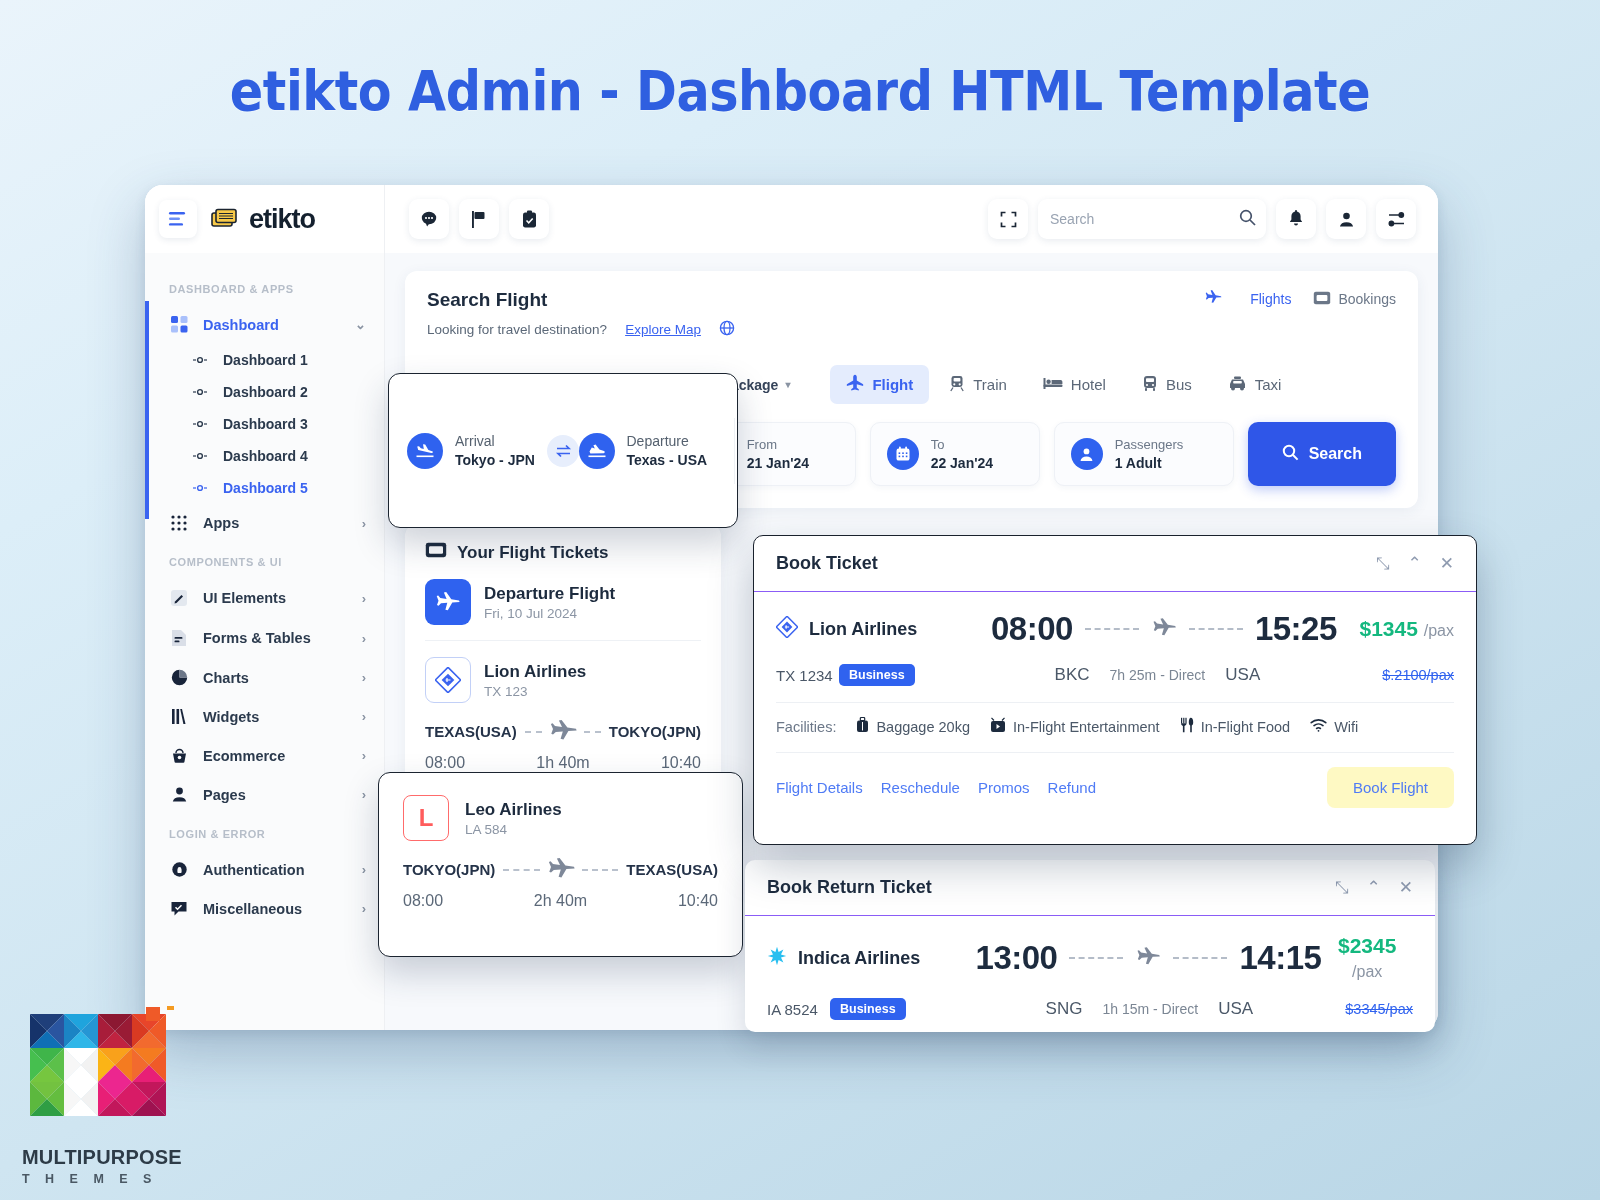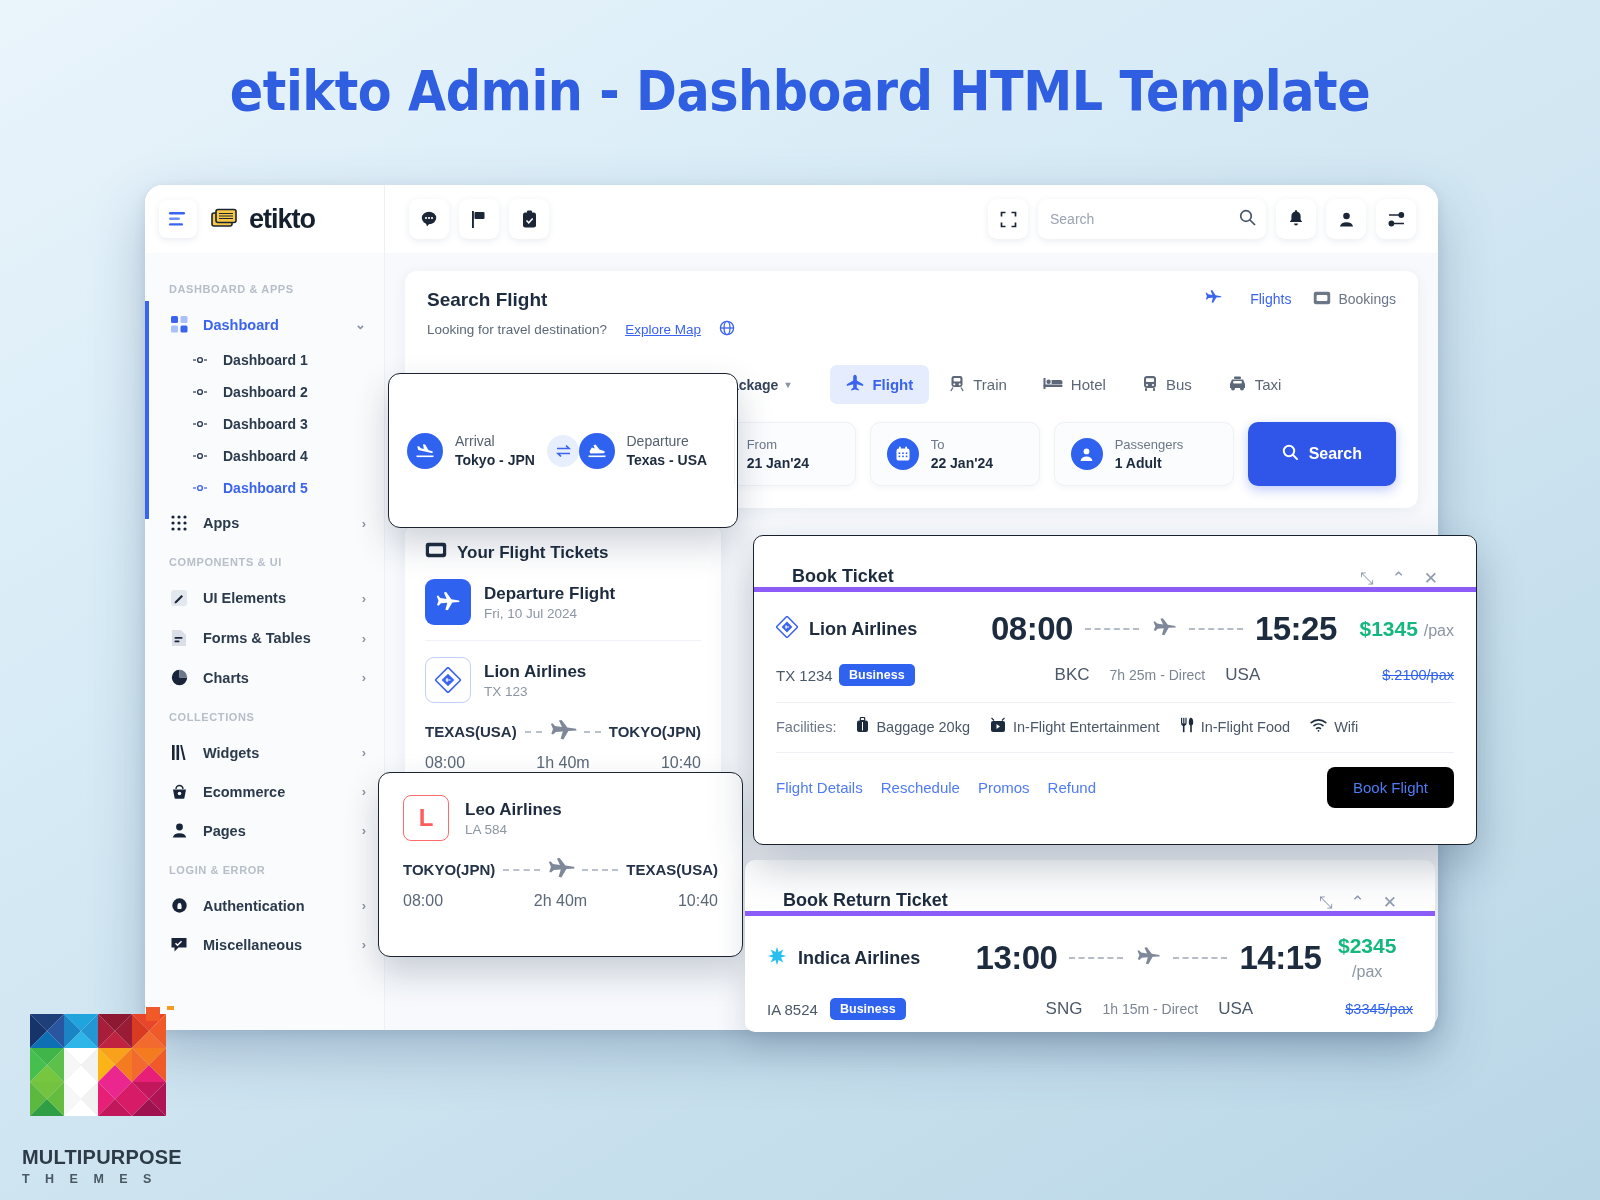--- a/index.html
+++ b/index.html
@@ -256,8 +256,8 @@
     z-index: 50; display:flex; flex-direction:column; overflow:hidden;
   }
   .modal-hd {
-    height: 56px; flex:0 0 56px; display:flex; align-items:flex-end;
-    padding: 0 38px; border-bottom: 5px solid #8b5cf6;
+    height: 56px; flex:0 0 56px; display:flex; align-items:center;
+    padding: 0 22px; border-bottom: 1px solid #8b5cf6;
   }
   .modal-hd .mt { font-size: 18px; font-weight: bold; color: #1d2b3e; }
   .modal-hd .acts { margin-left:auto; display:flex; align-items:center; gap: 18px; color:#8f9bb0; }

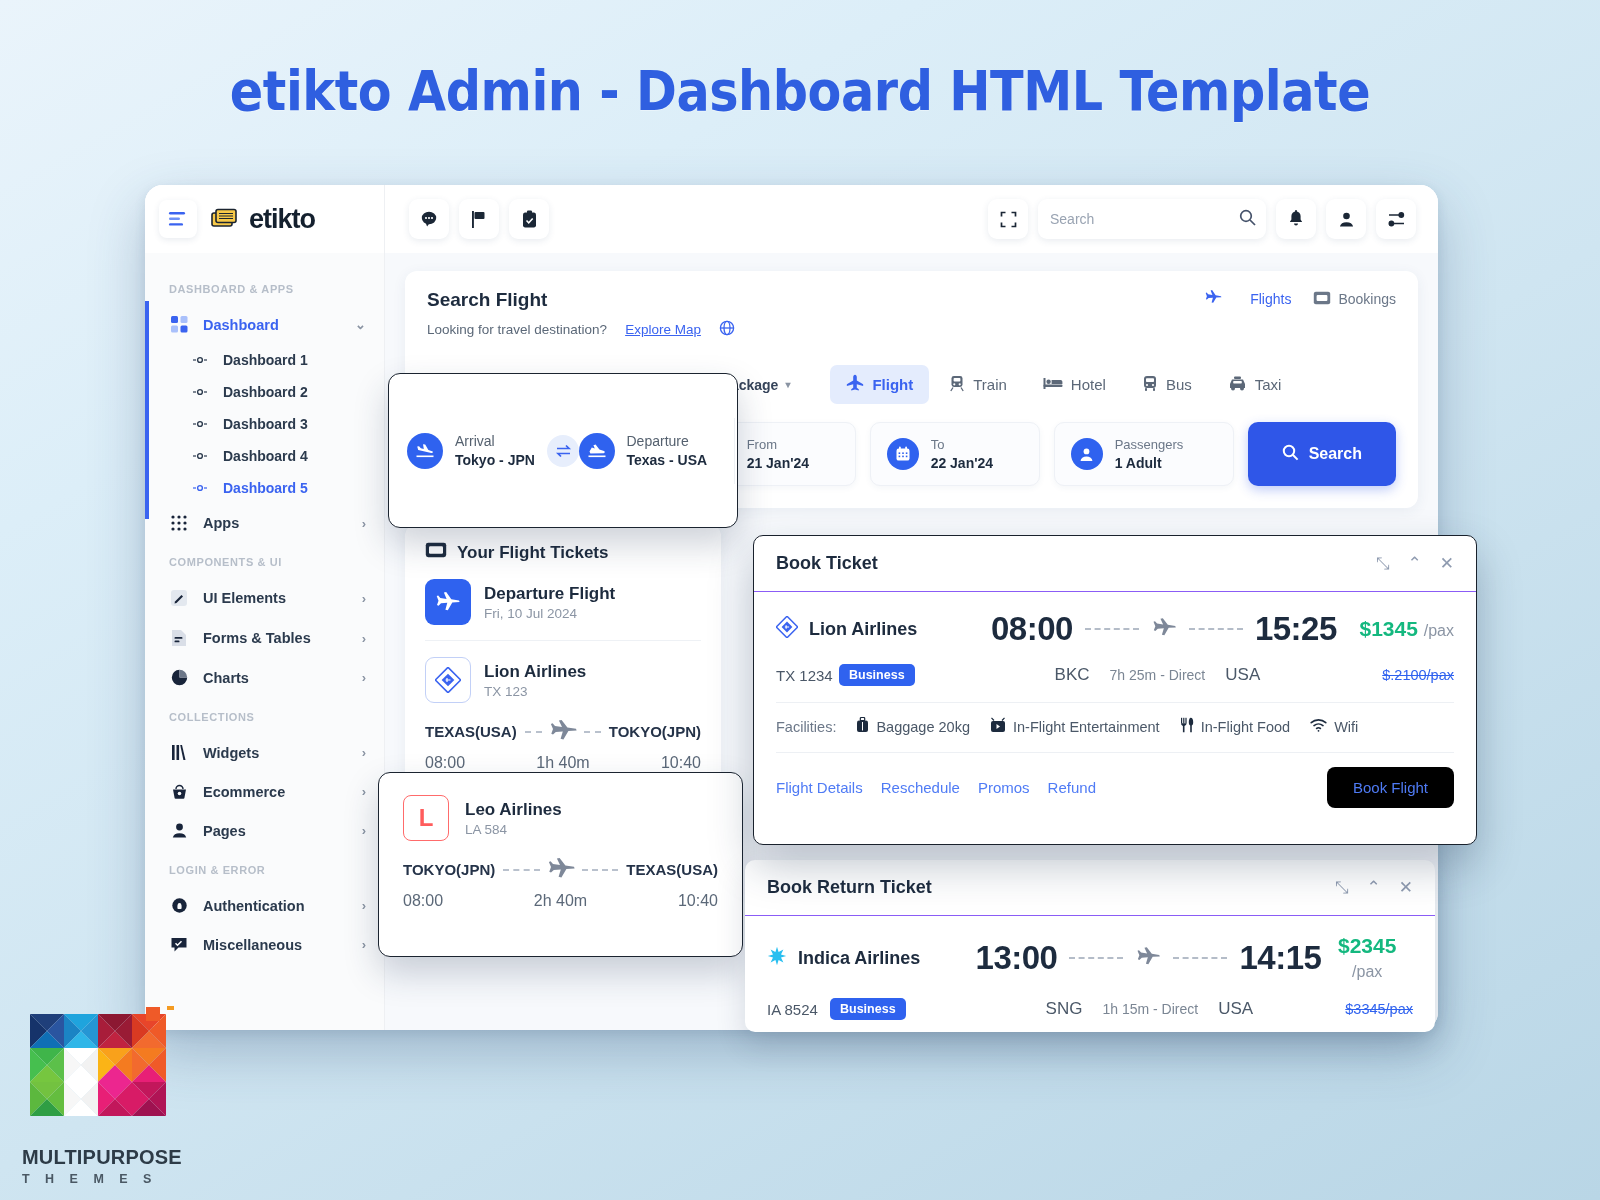--- a/index.html
+++ b/index.html
@@ -463,7 +463,6 @@
           <span class="ni-chev">›</span>
         </div>
 
-        <div class="nav-section">COLLECTIONS</div>
 
         <div class="nav-item">
           <span class="ni-icon">

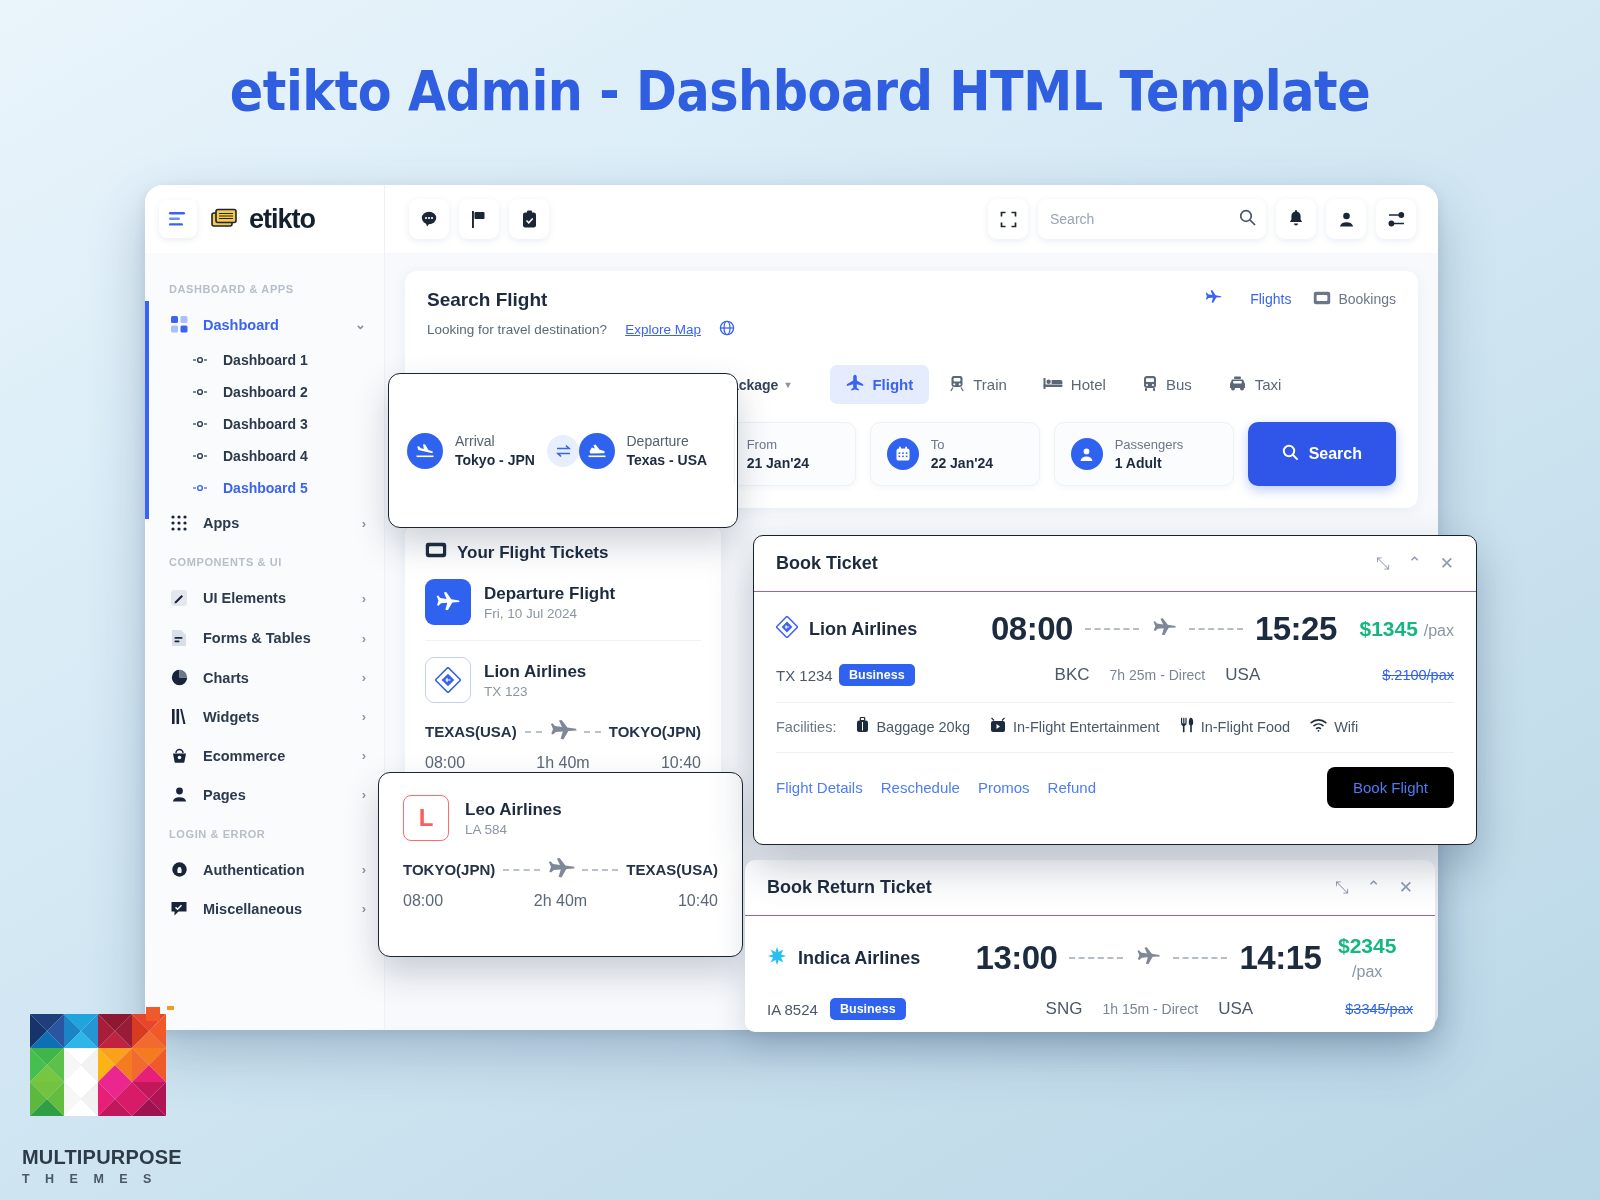--- a/index.html
+++ b/index.html
@@ -297,7 +297,7 @@
   }
   .act-link { color:#4f7bf5; font-size: 15px; cursor:pointer; }
   .btn-book {
-    margin-left:auto; background:#000000; color:#4f7bf5; border:0; border-radius: 8px;
+    margin-left:auto; background:#fef9c3; color:#4f7bf5; border:0; border-radius: 8px;
     padding: 12px 26px; font-size: 15px; cursor:pointer;
     font-family:"Liberation Sans", sans-serif;
   }

